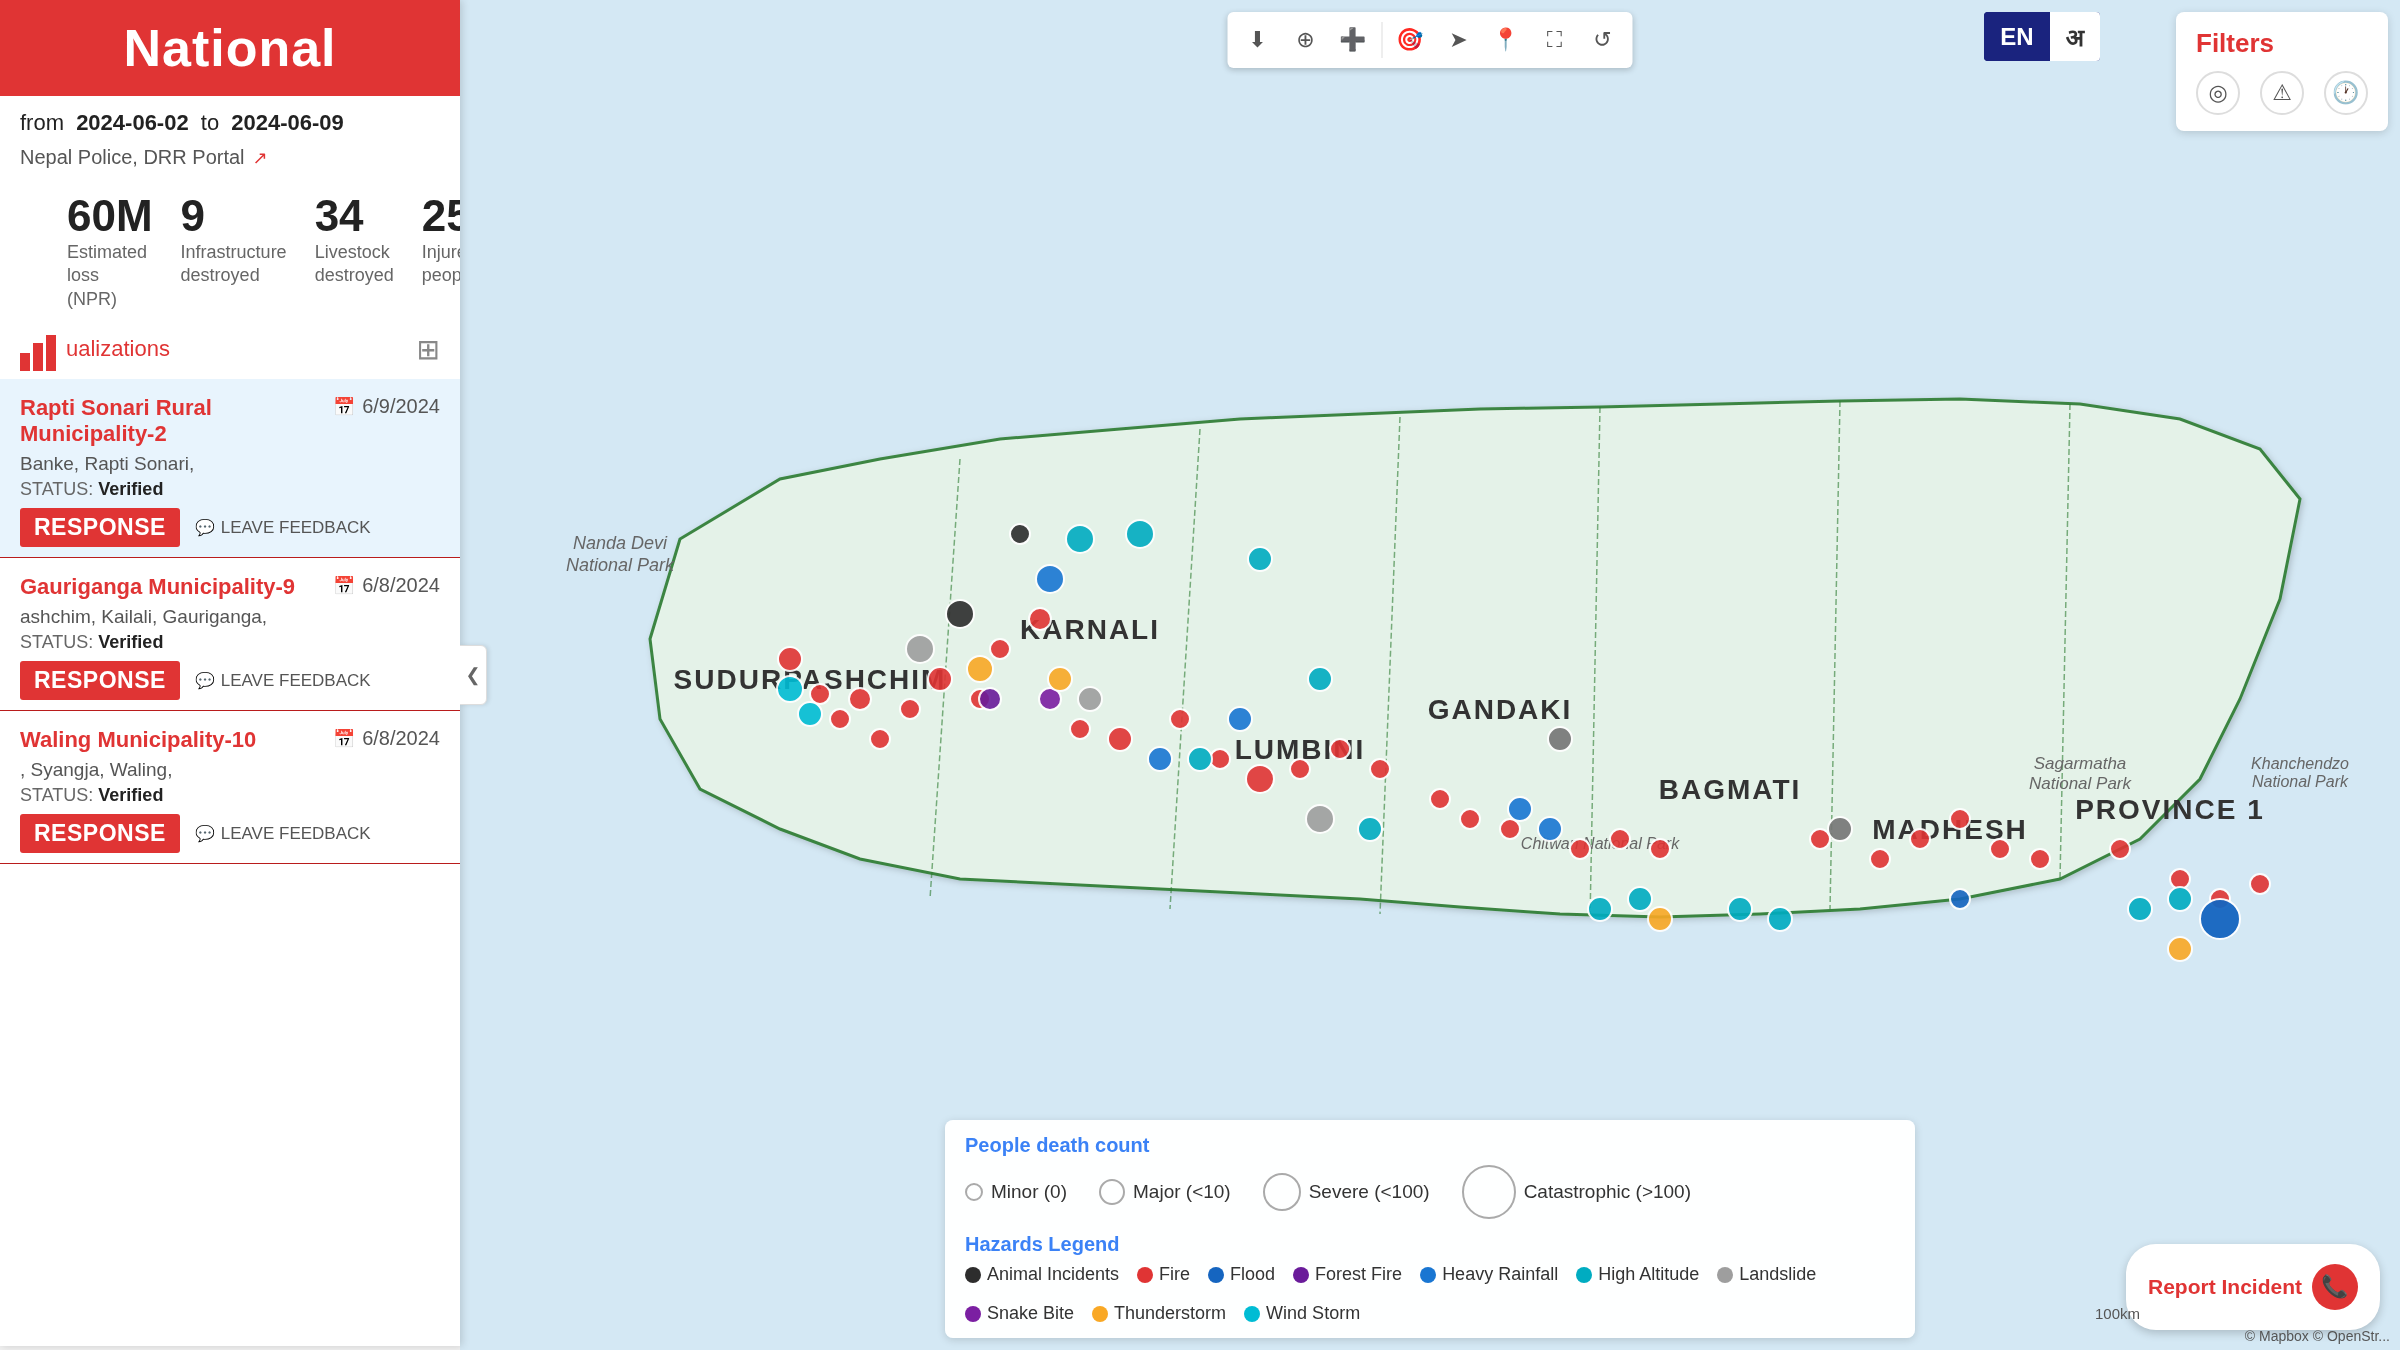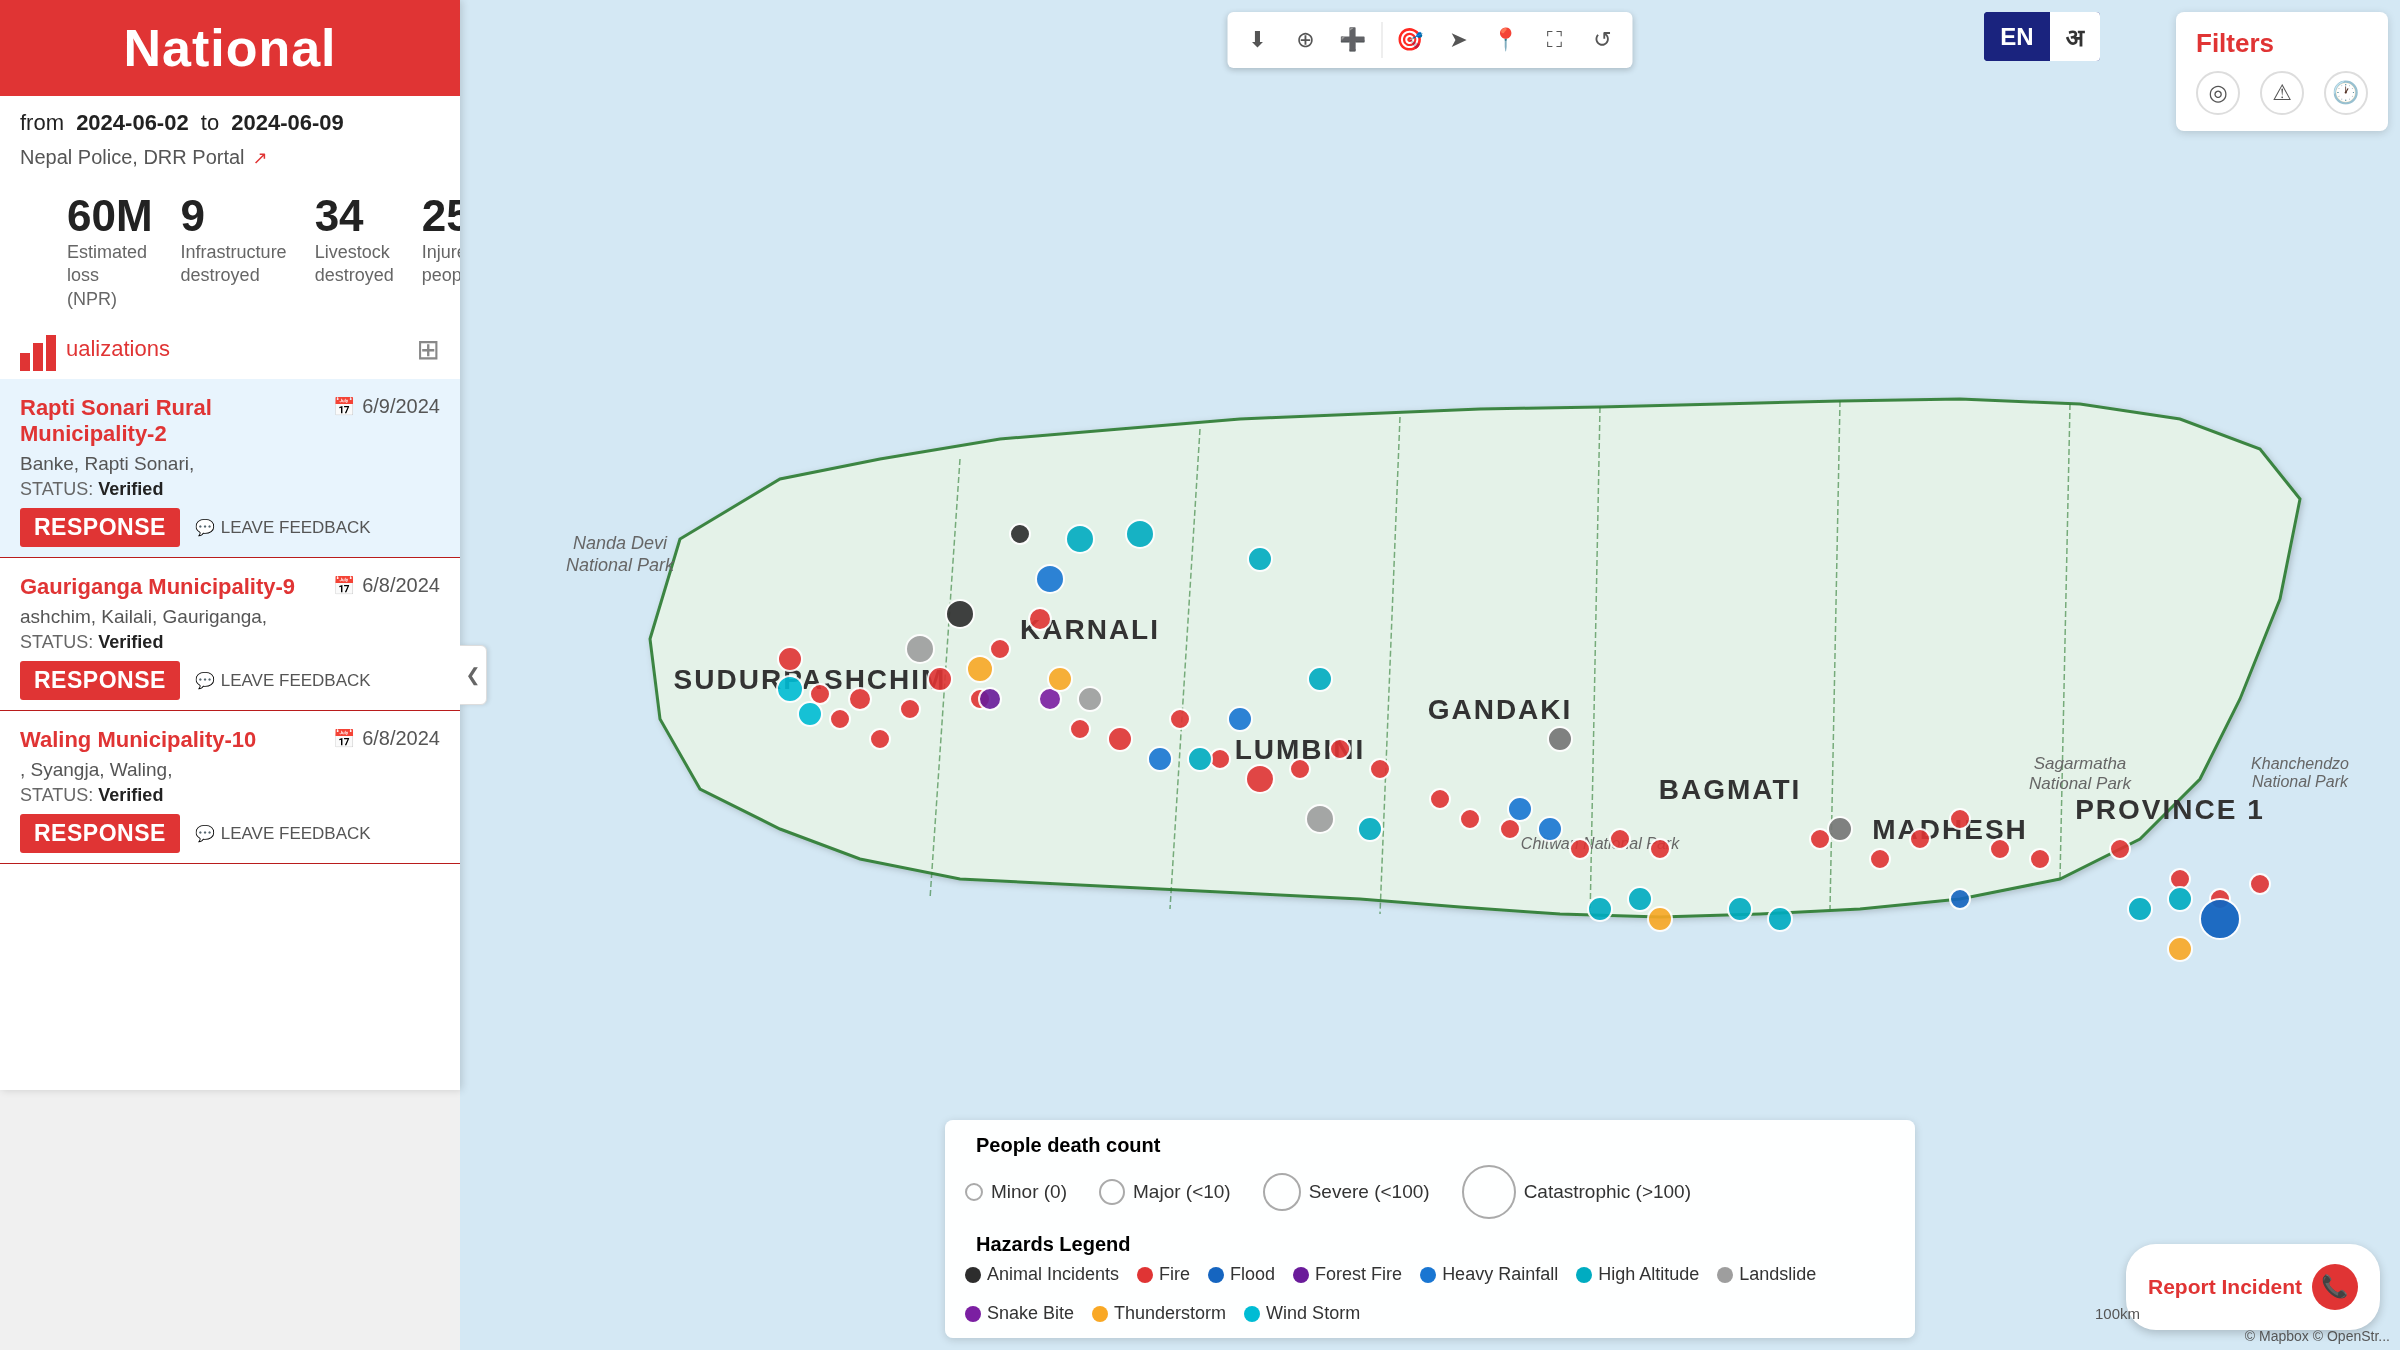--- a/index.html
+++ b/index.html
@@ -9,7 +9,7 @@
     .left-panel {
       width: 460px;
       min-width: 460px;
-      height: 1090px;
+      height: 1346px;
       background: #fff;
       display: flex;
       flex-direction: column;

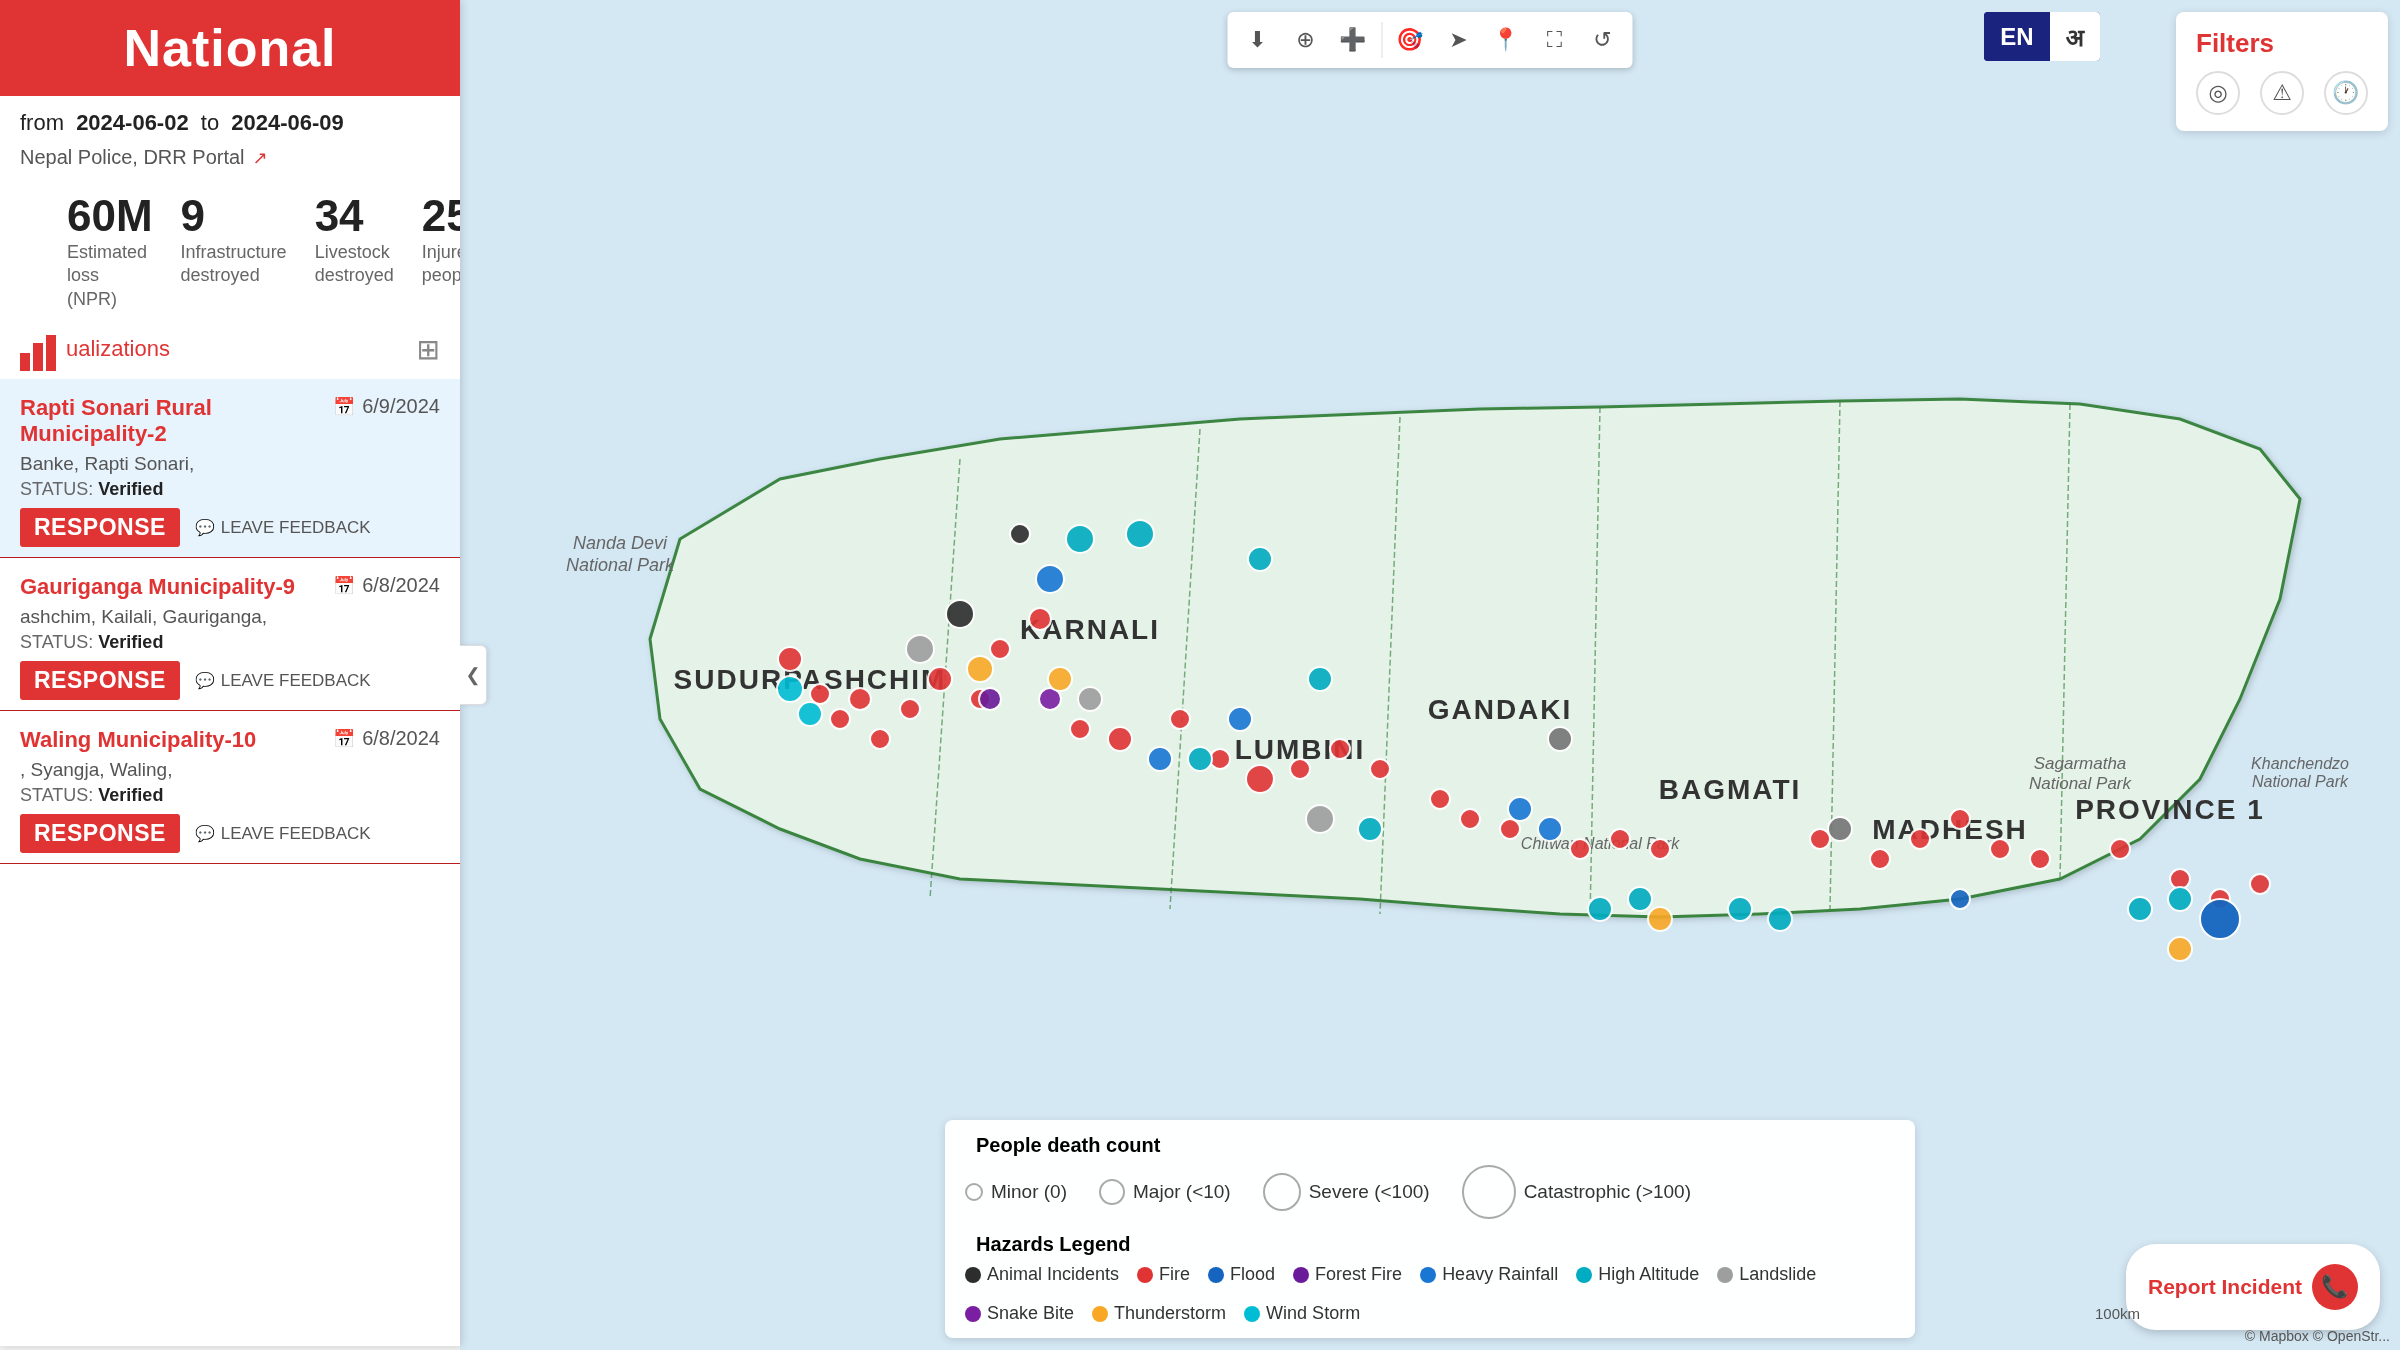--- a/index.html
+++ b/index.html
@@ -241,7 +241,7 @@
       z-index: 20;
       min-width: 920px;
     }
-    .legend-section-title { font-size: 20px; font-weight: bold; color: #000000; margin-bottom: 8px; margin-left: 11px; }
+    .legend-section-title { font-size: 20px; font-weight: bold; color: #3b82f6; margin-bottom: 8px; }
     .death-count-row {
       display: flex;
       align-items: center;

